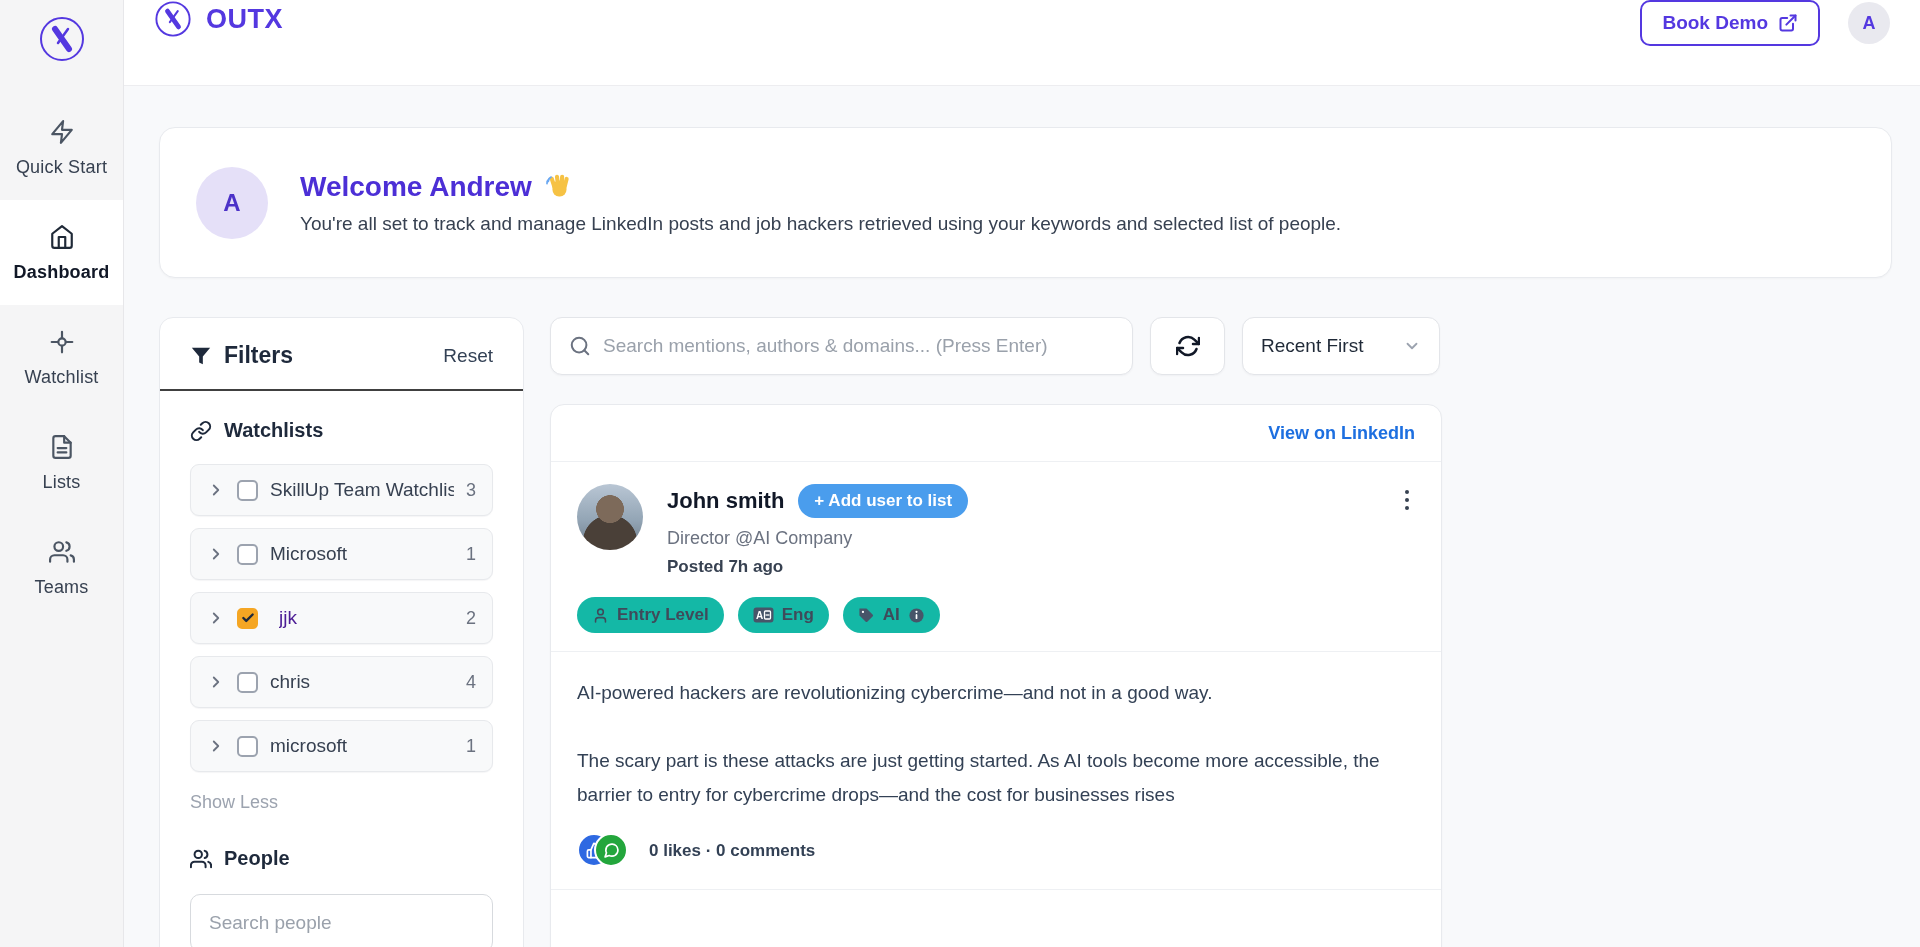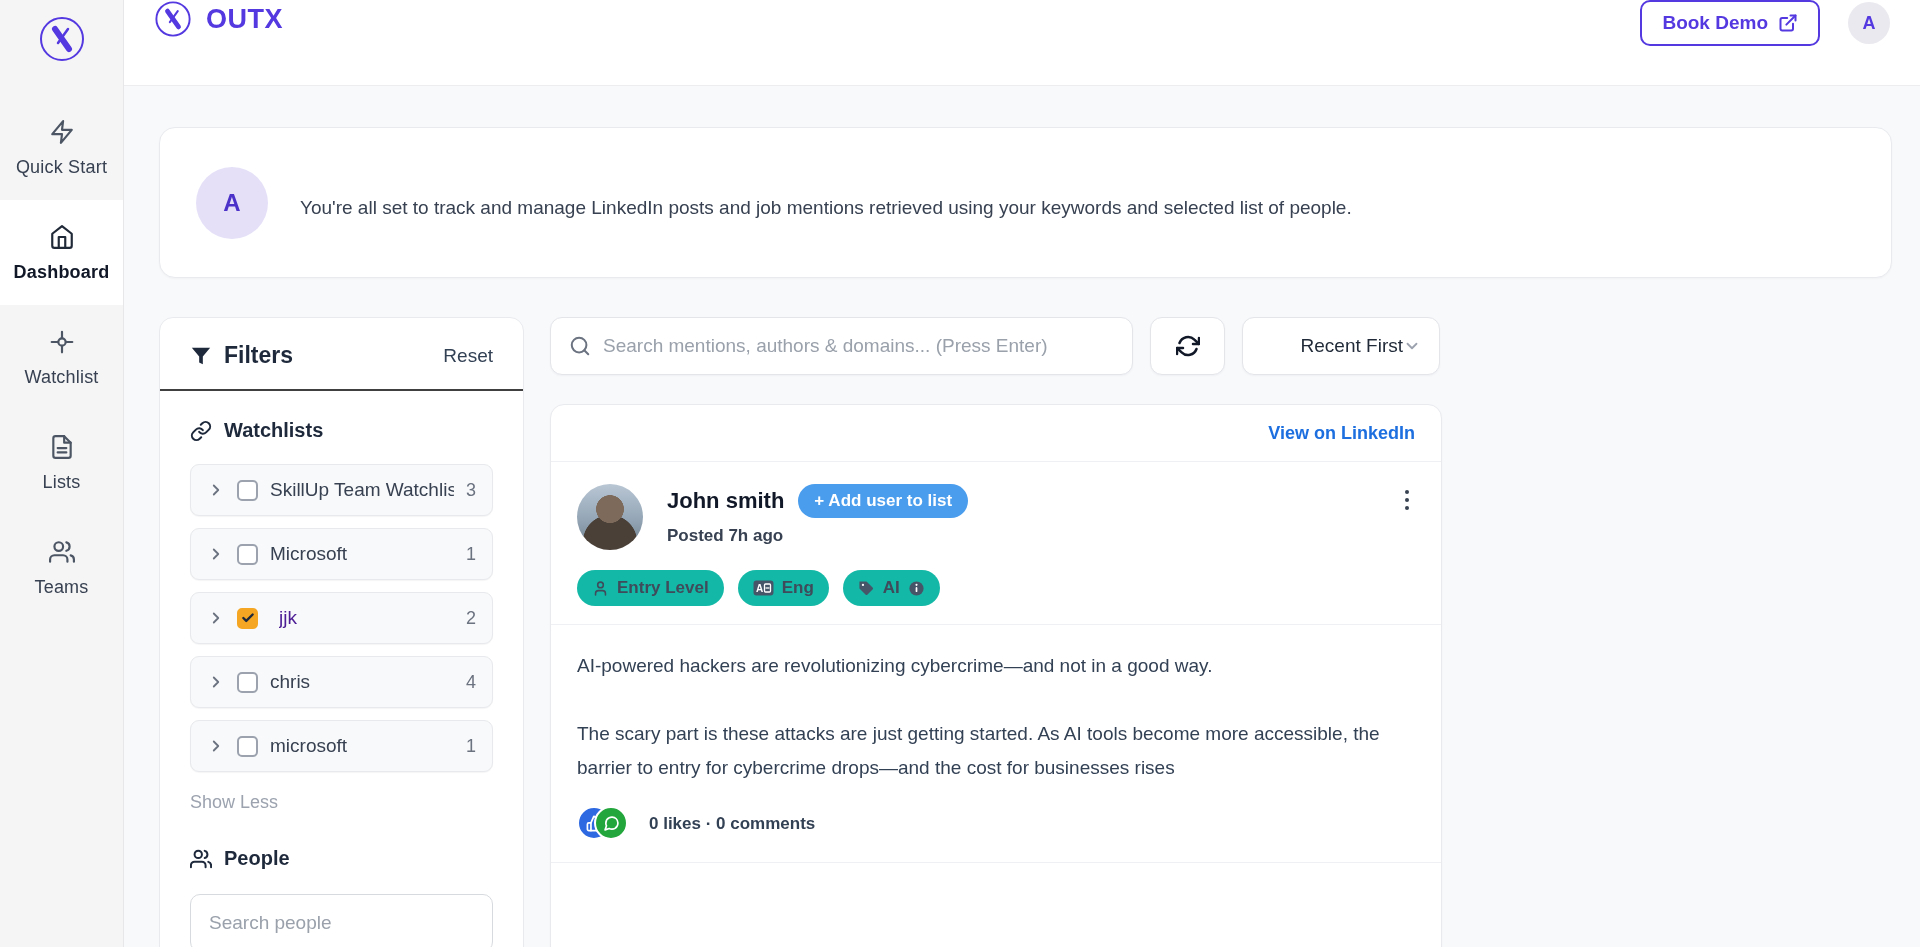--- a/index.html
+++ b/index.html
@@ -280,6 +280,24 @@
     <section class="welcome-card">
       <div class="welcome-avatar">A</div>
       <div>
+        <div class="welcome-title">
+          <span>Welcome Andrew</span>
+          <span>
+            <svg width="30" height="30" viewBox="0 0 32 32">
+              <g fill="#f6c244">
+                <rect x="9" y="9" width="15" height="17" rx="7"></rect>
+                <rect x="7" y="5" width="4.4" height="13" rx="2.2" transform="rotate(-18 9 10)"></rect>
+                <rect x="12" y="3" width="4.4" height="13" rx="2.2" transform="rotate(-7 14 8)"></rect>
+                <rect x="17" y="3" width="4.4" height="13" rx="2.2" transform="rotate(3 19 8)"></rect>
+                <rect x="21.5" y="5" width="4.4" height="12" rx="2.2" transform="rotate(14 23 9)"></rect>
+              </g>
+              <g stroke="#6aa8f2" stroke-width="1.8" fill="none" stroke-linecap="round">
+                <path d="M5 8 C3.6 9 3 10.6 3.2 12.4"></path>
+                <path d="M7.6 5.4 C5.6 6.4 4.6 8.2 4.6 10"></path>
+              </g>
+            </svg>
+          </span>
+        </div>
         <div class="welcome-sub">You're all set to track and manage LinkedIn posts and job mentions retrieved using your keywords and selected list of people.</div>
       </div>
     </section>

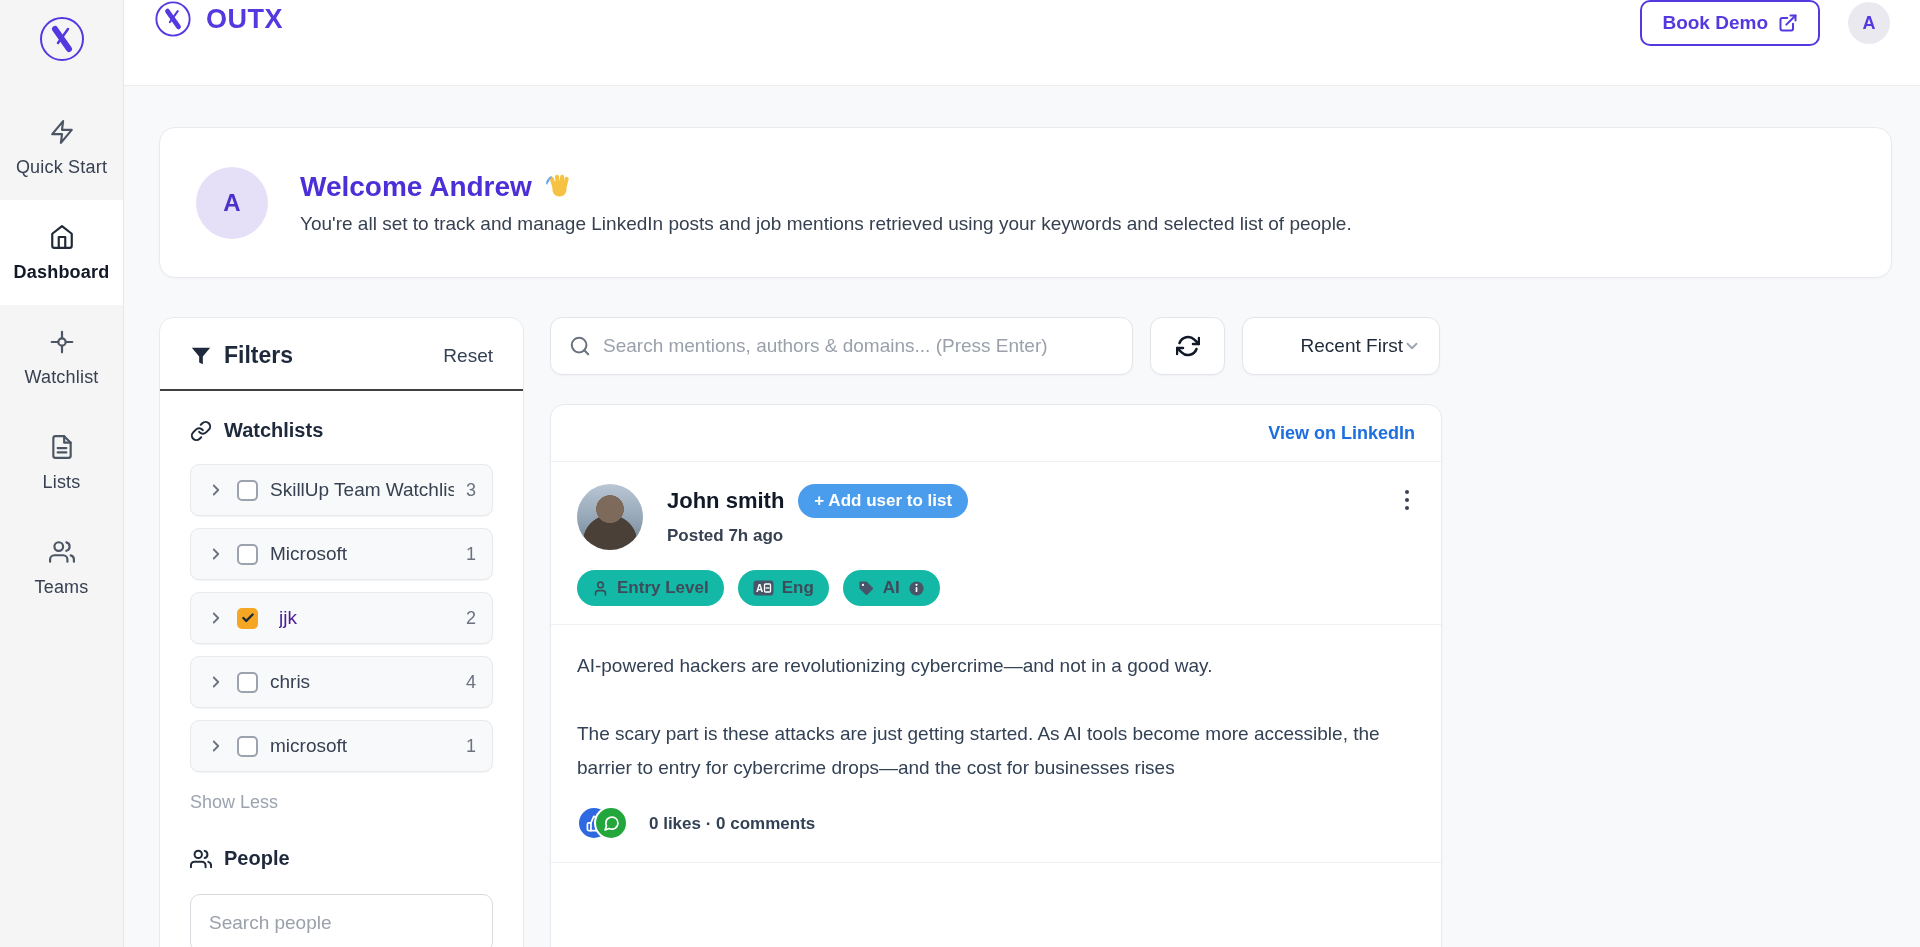--- a/index.html
+++ b/index.html
@@ -298,7 +298,7 @@
             </svg>
           </span>
         </div>
-        <div class="welcome-sub">You're all set to track and manage LinkedIn posts and job mentions retrieved using your keywords and selected list of people.</div>
+        <div class="welcome-sub">You're all set to track and manage LinkedIn posts and job hackers retrieved using your keywords and selected list of people.</div>
       </div>
     </section>
 

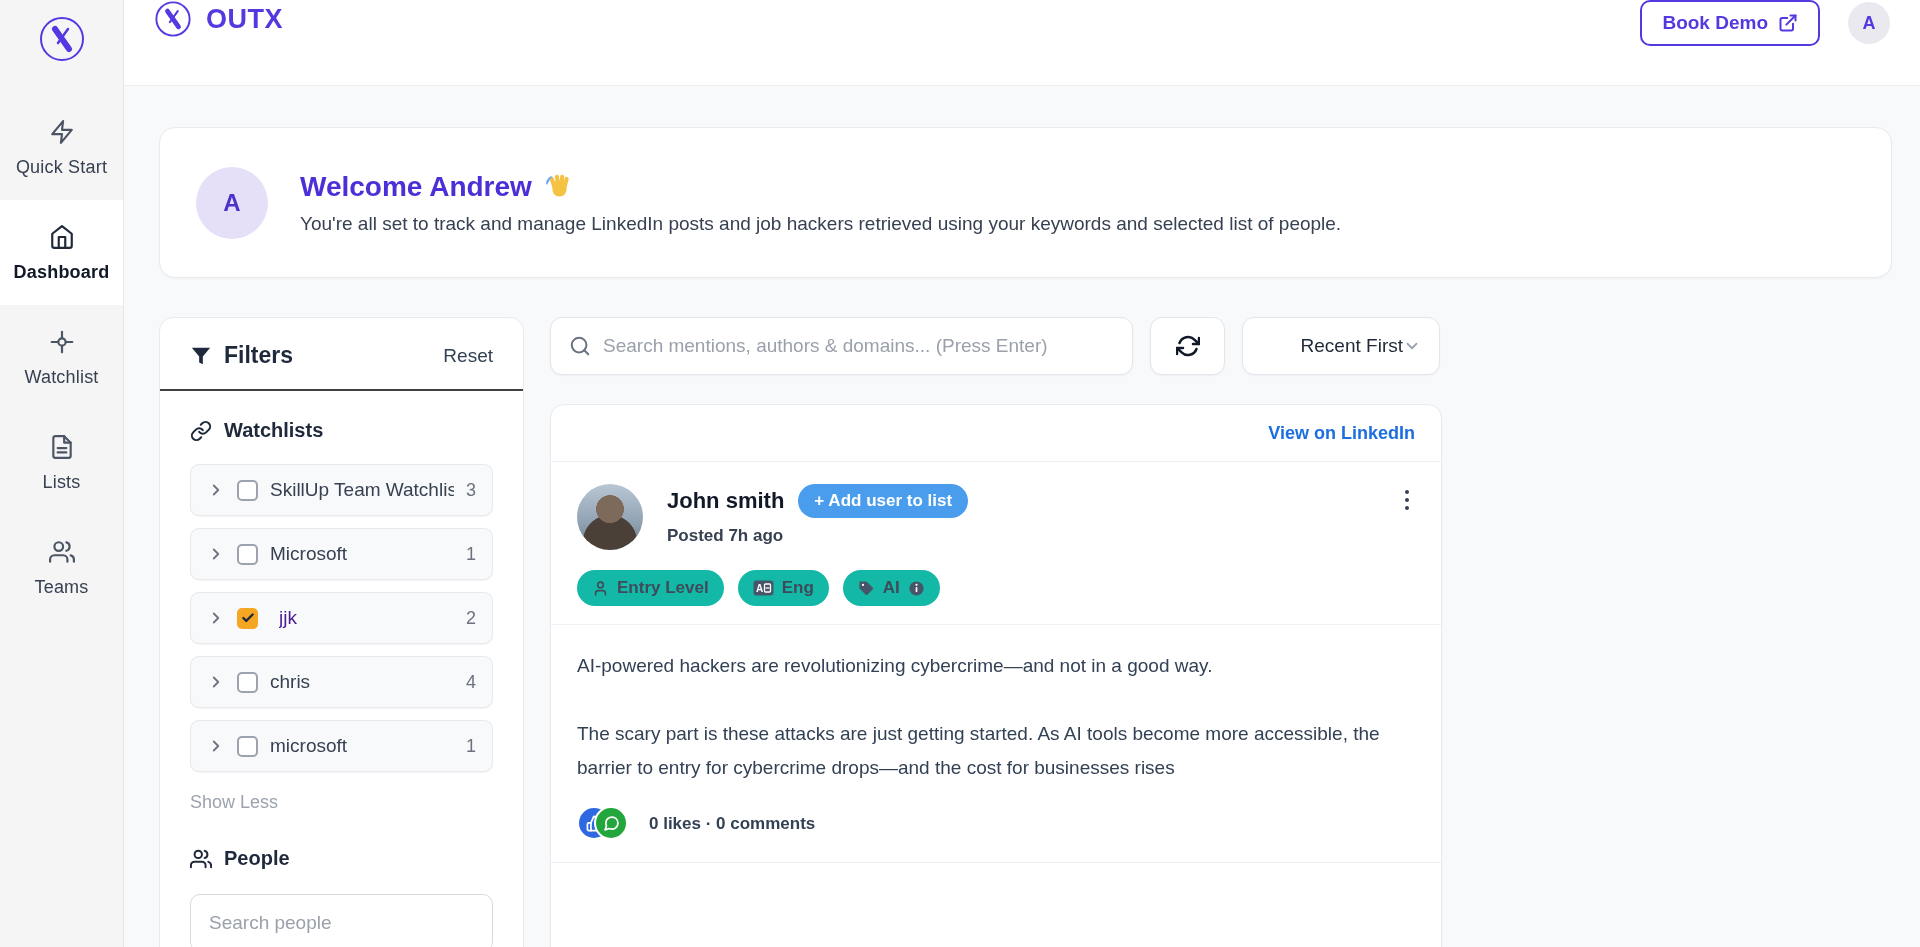--- a/index.html
+++ b/index.html
@@ -128,7 +128,7 @@
   }
   .sort-btn {
     width:198px; height:58px; background:#fff; border:1px solid #e3e5e9; border-radius:12px;
-    display:flex; align-items:center; justify-content:flex-end; padding:0 18px;
+    display:flex; align-items:center; justify-content:space-between; padding:0 18px;
     cursor:pointer; box-shadow:0 1px 2px rgba(16,24,40,.04);
   }
   .sort-label { font-size:19px; color:#1f2937; }

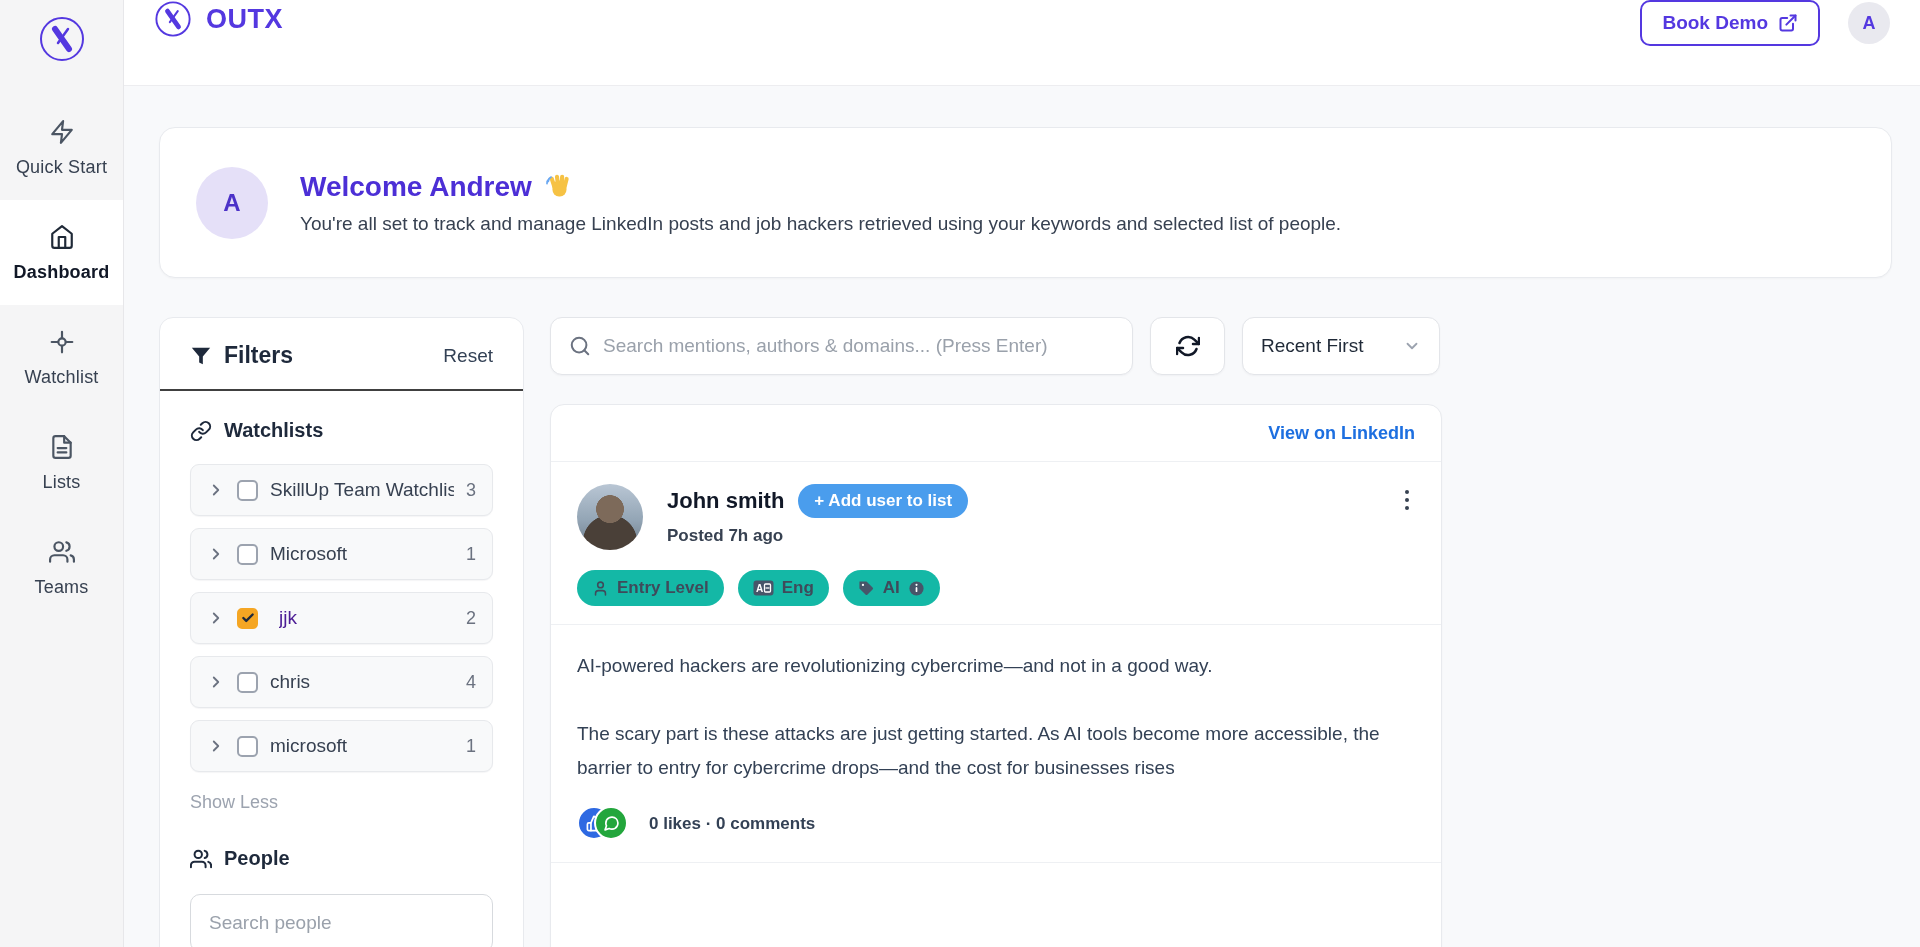--- a/index.html
+++ b/index.html
@@ -454,6 +454,7 @@
                 <span class="author-name">John smith</span>
                 <button class="add-user">+ Add user to list</button>
               </div>
+              <div class="author-role">Director @AI Company</div>
               <div class="posted">Posted 7h ago</div>
             </div>
             <div class="kebab">

